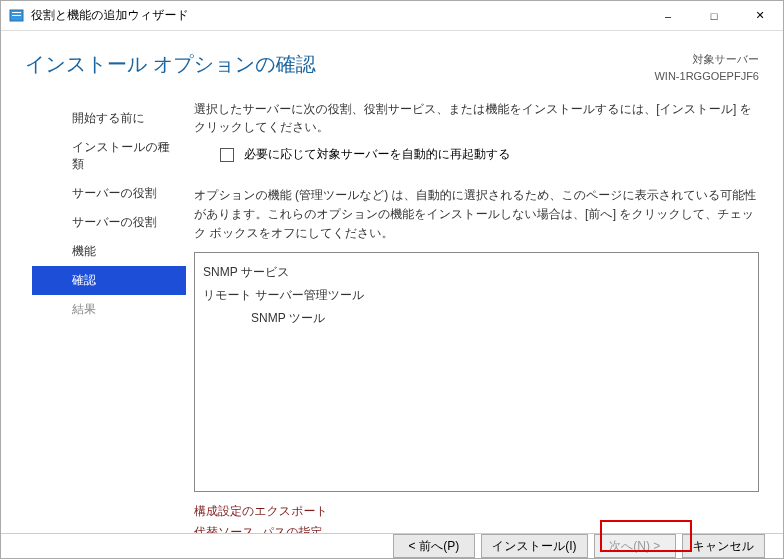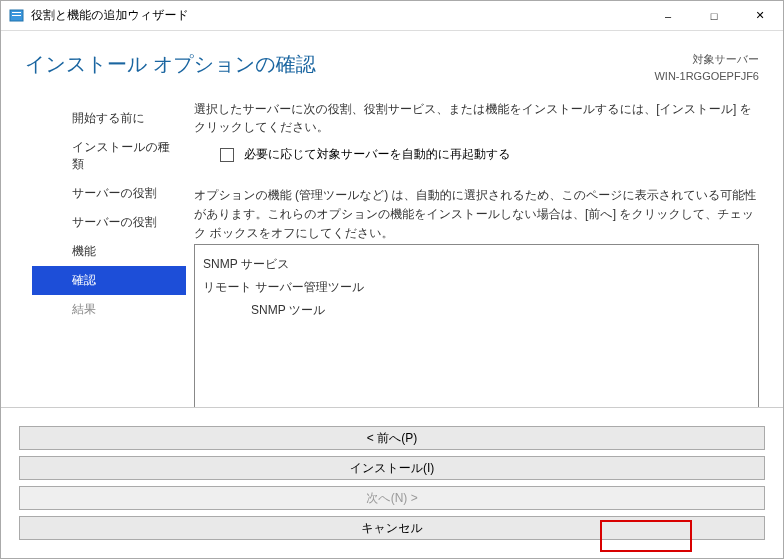--- a/index.html
+++ b/index.html
@@ -22,7 +22,7 @@
 .instruction { font-size: 12px; color: #333; margin-bottom: 10px; line-height: 1.5; }
 .checkbox-row { display: flex; align-items: center; margin-bottom: 23px; padding-left: 26px; }
 .checkbox-row .cb { width: 14px; height: 14px; border: 1px solid #555; margin-right: 10px; }
-.note { font-size: 12px; color: #333; line-height: 1.6; }
+.note { font-size: 12px; color: #333; margin-bottom: 8px; line-height: 1.6; }
 .listbox { border: 1px solid #888; flex: 1; padding: 8px 8px; font-size: 12px; color: #333; overflow: auto; margin-bottom: 10px; min-height: 240px; }
 .listbox .lv0 { padding: 3px 0; }
 .listbox .lv1 { padding: 3px 0 3px 24px; }

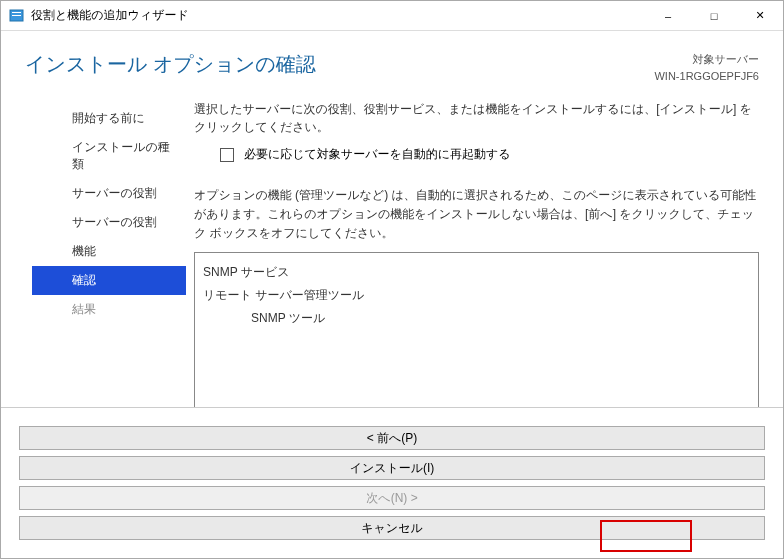--- a/index.html
+++ b/index.html
@@ -28,7 +28,7 @@
 .listbox .lv1 { padding: 3px 0 3px 24px; }
 .listbox .lv2 { padding: 3px 0 3px 48px; }
 .links { font-size: 12px; color: #7f1d1d; line-height: 1.8; font-family: Liberation Mono, monospace; }
-.footer { border-top: 1px solid #ccc; padding: 18px 18px; display: flex; justify-content: flex-end; gap: 6px; flex-direction: column; }
+.footer { border-top: 1px solid #ccc; padding: 0 18px; display: flex; justify-content: flex-end; gap: 6px; }
 .btn { min-width: 82px; height: 24px; border: 1px solid #aaa; background: #e9e9e9; font-size: 12px; display: inline-flex; align-items: center; justify-content: center; padding: 0 10px; }
 .btn.disabled { color: #9a9a9a; background: #efefef; }
 .highlight { position: absolute; border: 2px solid #d80000; pointer-events: none; }

